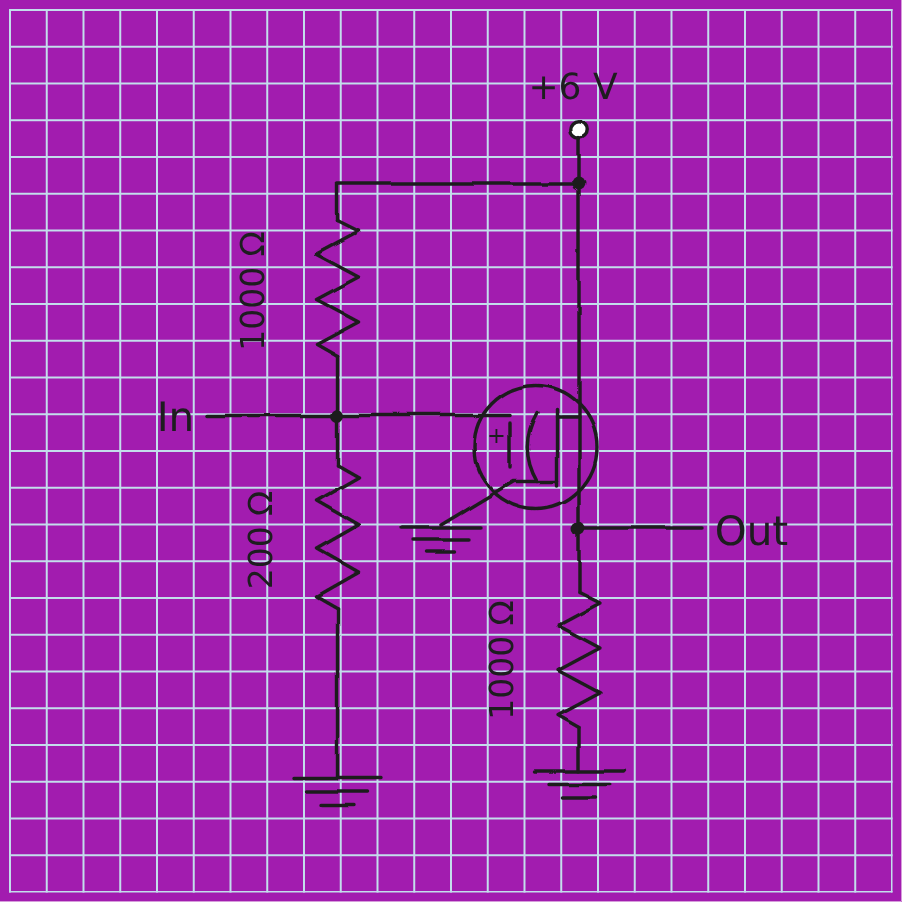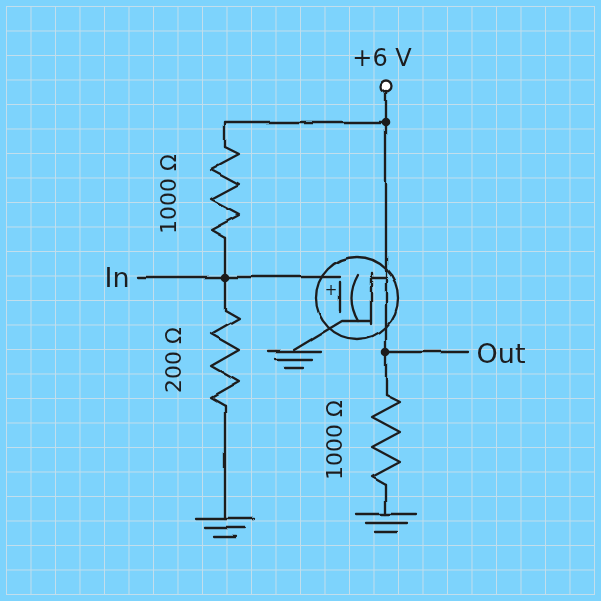--- a/index.html
+++ b/index.html
@@ -4,7 +4,7 @@
 <style>
   html,body{margin:0;padding:0;background:#ffffff;}
   body{width:601px;height:601px;overflow:hidden;font-family:"DejaVu Sans",sans-serif;}
-  .stage{position:relative;width:601px;height:601px;background:#7dd3fc;}
+  .stage{position:relative;width:601px;height:601px;background:#a21caf;}
   .grid{
     position:absolute;inset:6px;
     background-image:

